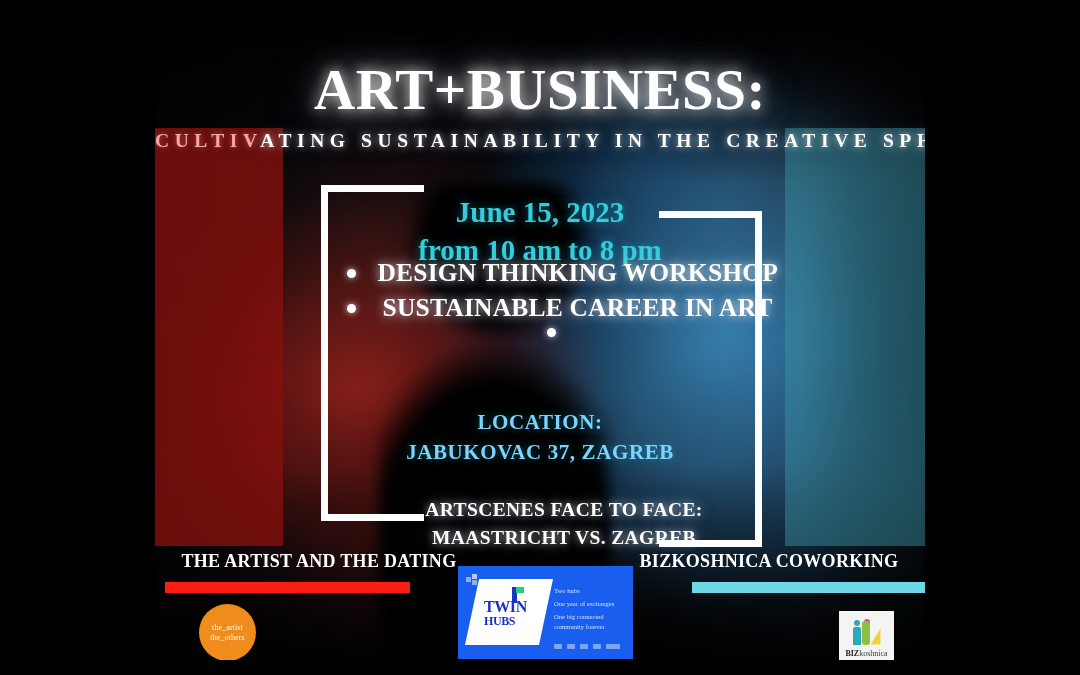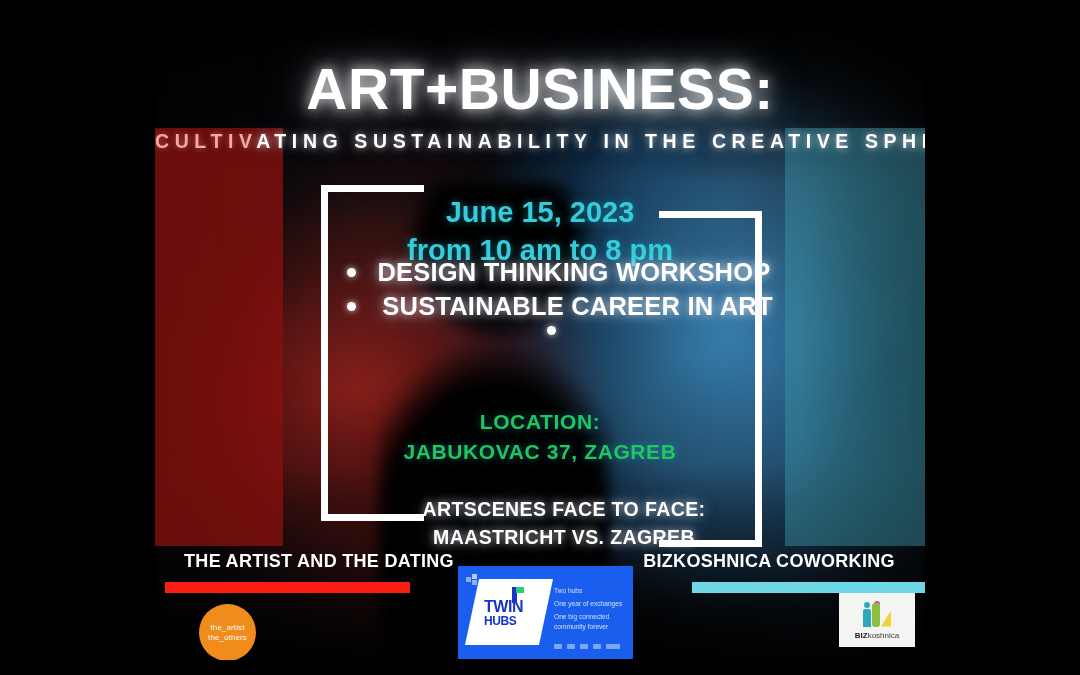--- a/index.html
+++ b/index.html
@@ -16,6 +16,7 @@
     width:770px; height:645px;
     overflow:hidden;
     background:#050506;
+    font-family:Liberation Serif, serif;
   }
 
   

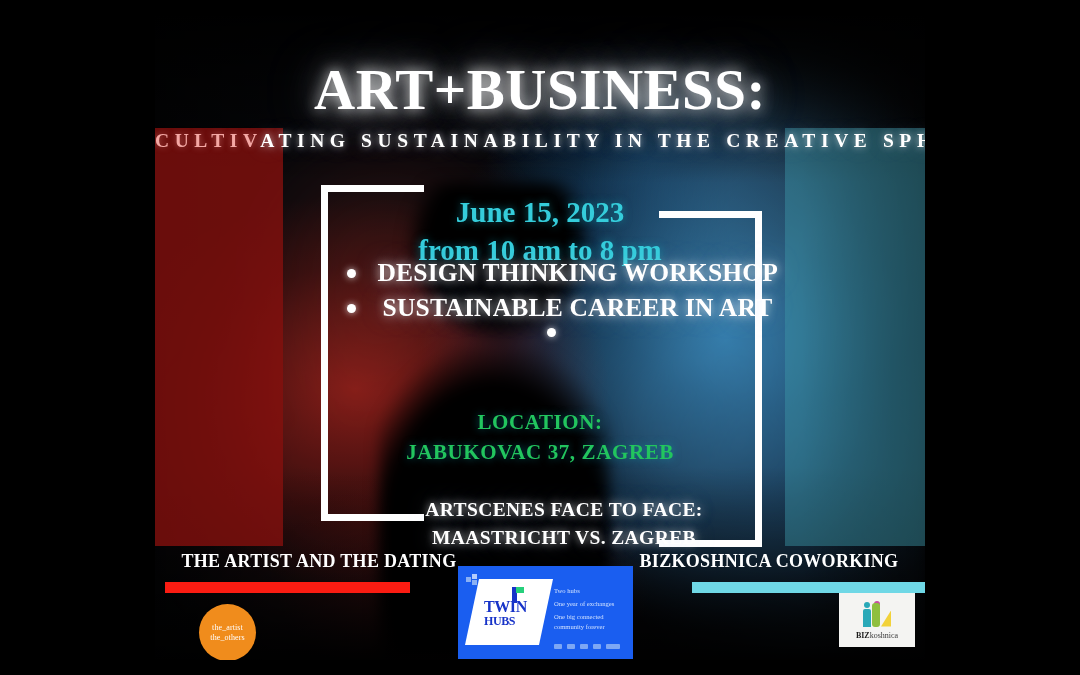--- a/index.html
+++ b/index.html
@@ -131,7 +131,7 @@
 
   #location{top:392px;}
   #location div{
-    color:#22c55e; font-size:21px; font-weight:700; line-height:1.45;
+    color:#7dd3fc; font-size:21px; font-weight:700; line-height:1.45;
     letter-spacing:.6px;
     text-shadow:0 0 9px rgba(20,180,200,.5);
   }

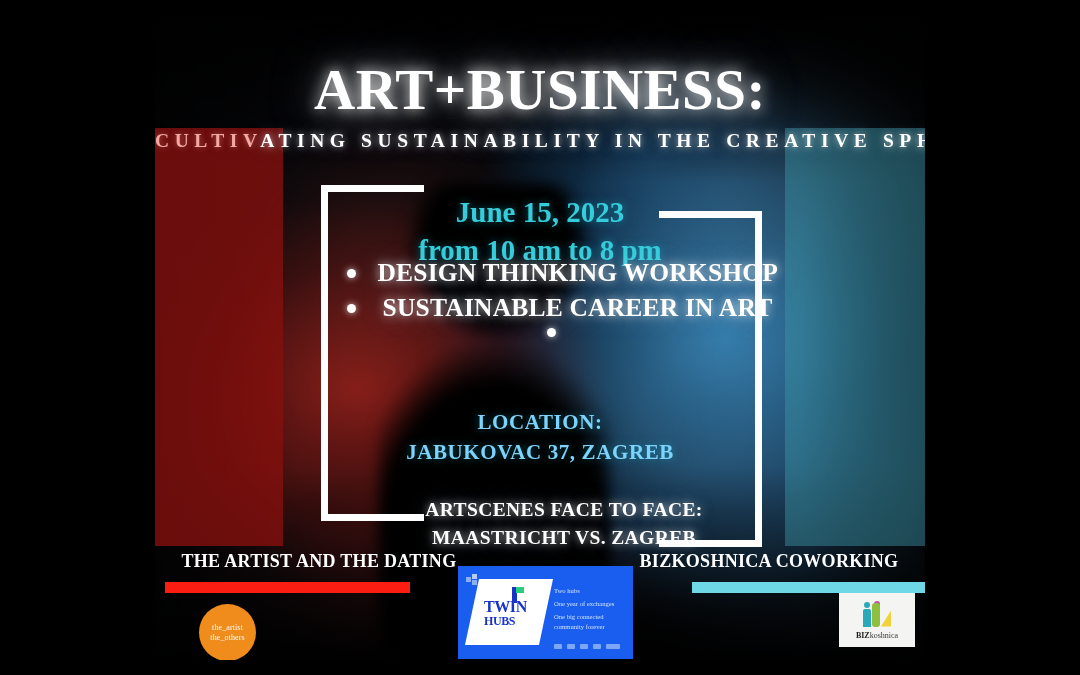--- a/index.html
+++ b/index.html
@@ -209,7 +209,7 @@
 
   
   #logo-biz{
-    position:absolute;left:684px;top:578px;width:76px;height:54px;
+    position:absolute;left:684px;top:596px;width:55px;height:54px;
     background:#f4f4f2;display:flex;flex-direction:column;align-items:center;justify-content:center;
   }
   #biz-mark{position:relative;width:34px;height:28px;}

